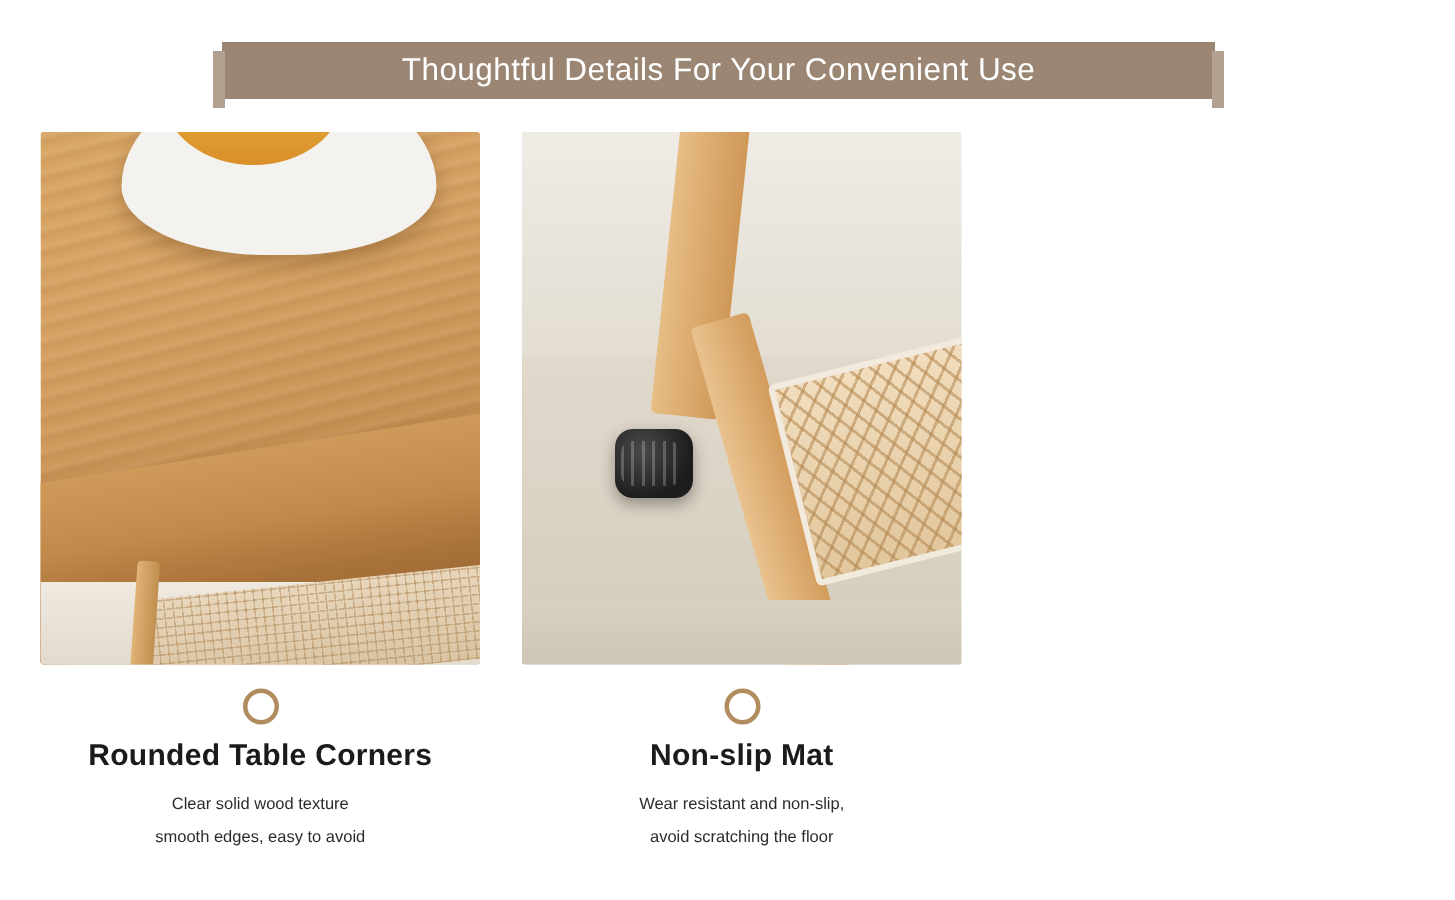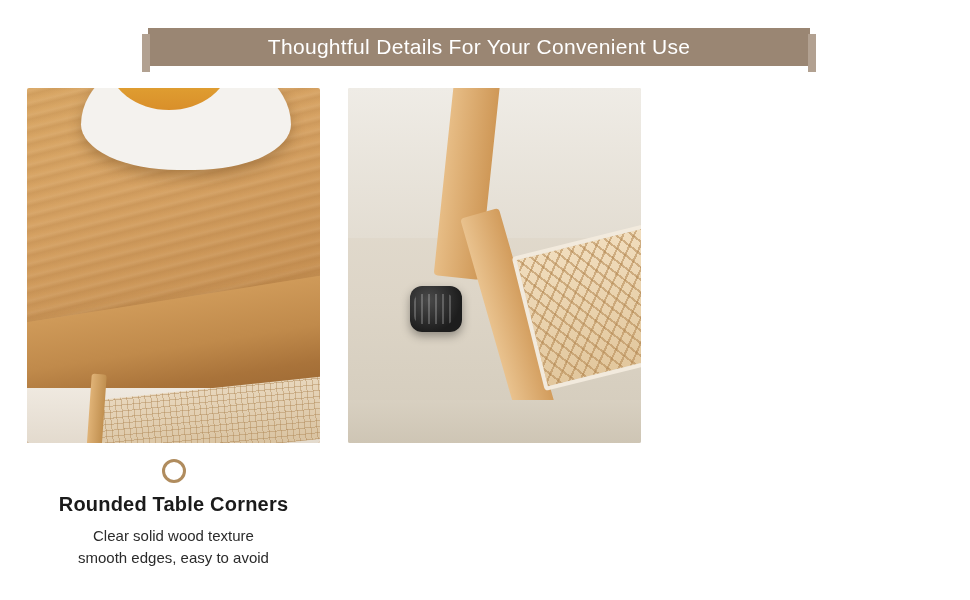--- a/index.html
+++ b/index.html
@@ -382,6 +382,12 @@
         <div class="c3-foot-lines"></div>
         <div class="c3-floor"></div>
       </div>
+      <div class="caption">
+        <div class="ring"></div>
+        <span class="cap-title">Non-slip Mat</span>
+        <span class="cap-line">Wear resistant and non-slip,</span>
+        <span class="cap-line">avoid scratching the floor</span>
+      </div>
     </div>
 
   </div>

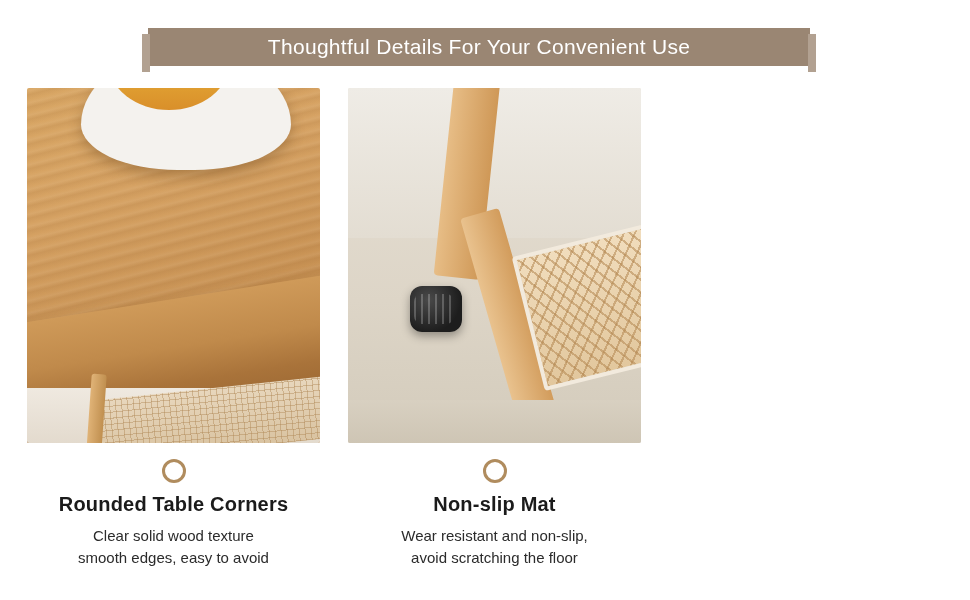--- a/index.html
+++ b/index.html
@@ -333,7 +333,7 @@
   }
   .cap-line {
     display: block;
-    font-size: 15px;
+    font-size: 11px;
     color: #2b2b2b;
     line-height: 22px;
   }

